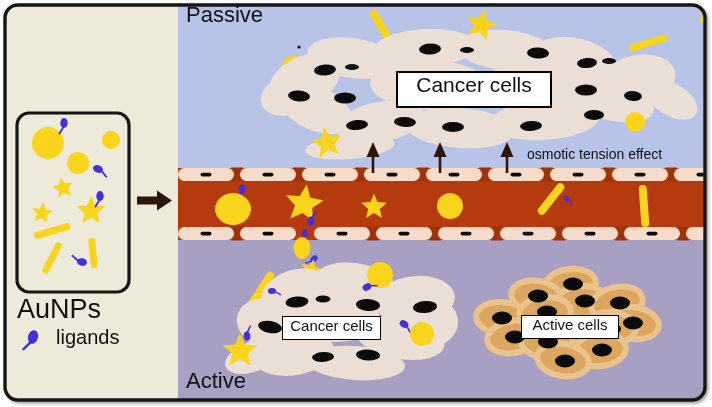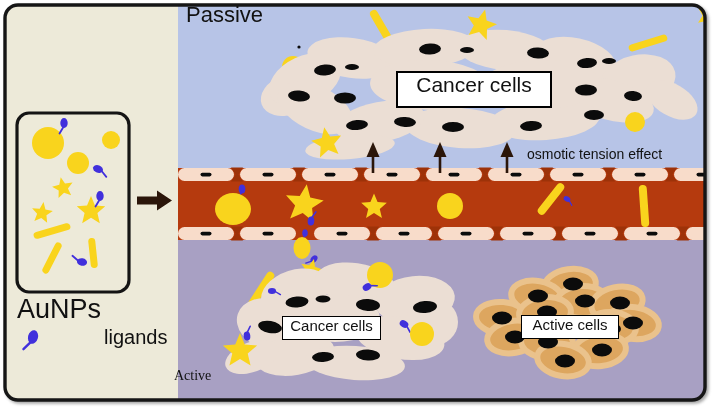--- a/index.html
+++ b/index.html
@@ -29,7 +29,7 @@
   .lbl-passive{left:186px;top:2px;font-size:22px;}
   .lbl-active{left:174px;top:368px;font-size:14px;font-family:Liberation Serif, serif;}
   .lbl-aunps{left:17px;top:294px;width:112px;text-align:left;font-size:27px;}
-  .lbl-ligands{left:56px;top:326px;font-size:20px;margin-left:48px;}
+  .lbl-ligands{left:56px;top:326px;font-size:20px;}
   .lbl-osmotic{left:527px;top:146px;font-size:14px;}
   .labelbox{position:absolute;background:var(--c-labelbox-bg);border:2.2px solid #000;
             display:flex;align-items:flex-start;justify-content:center;color:var(--c-text);}

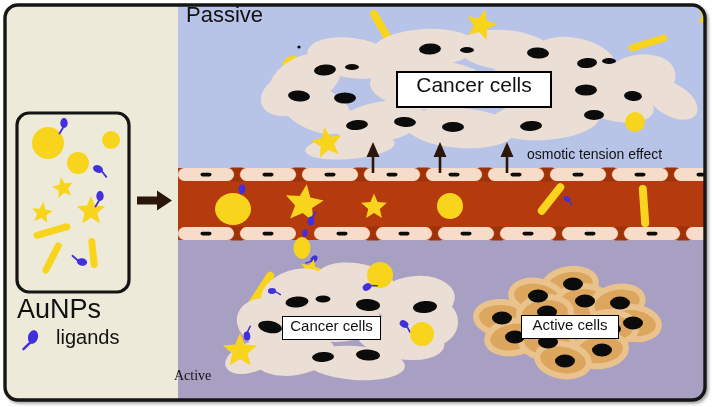--- a/index.html
+++ b/index.html
@@ -27,7 +27,7 @@
   .framestroke{fill:none;stroke:var(--c-frame);stroke-width:3.4;}
   .lbl{position:absolute;color:var(--c-text);white-space:nowrap;}
   .lbl-passive{left:186px;top:2px;font-size:22px;}
-  .lbl-active{left:174px;top:368px;font-size:14px;font-family:Liberation Serif, serif;}
+  .lbl-active{left:186px;top:368px;font-size:22px;}
   .lbl-aunps{left:17px;top:294px;width:112px;text-align:left;font-size:27px;}
   .lbl-ligands{left:56px;top:326px;font-size:20px;}
   .lbl-osmotic{left:527px;top:146px;font-size:14px;}

